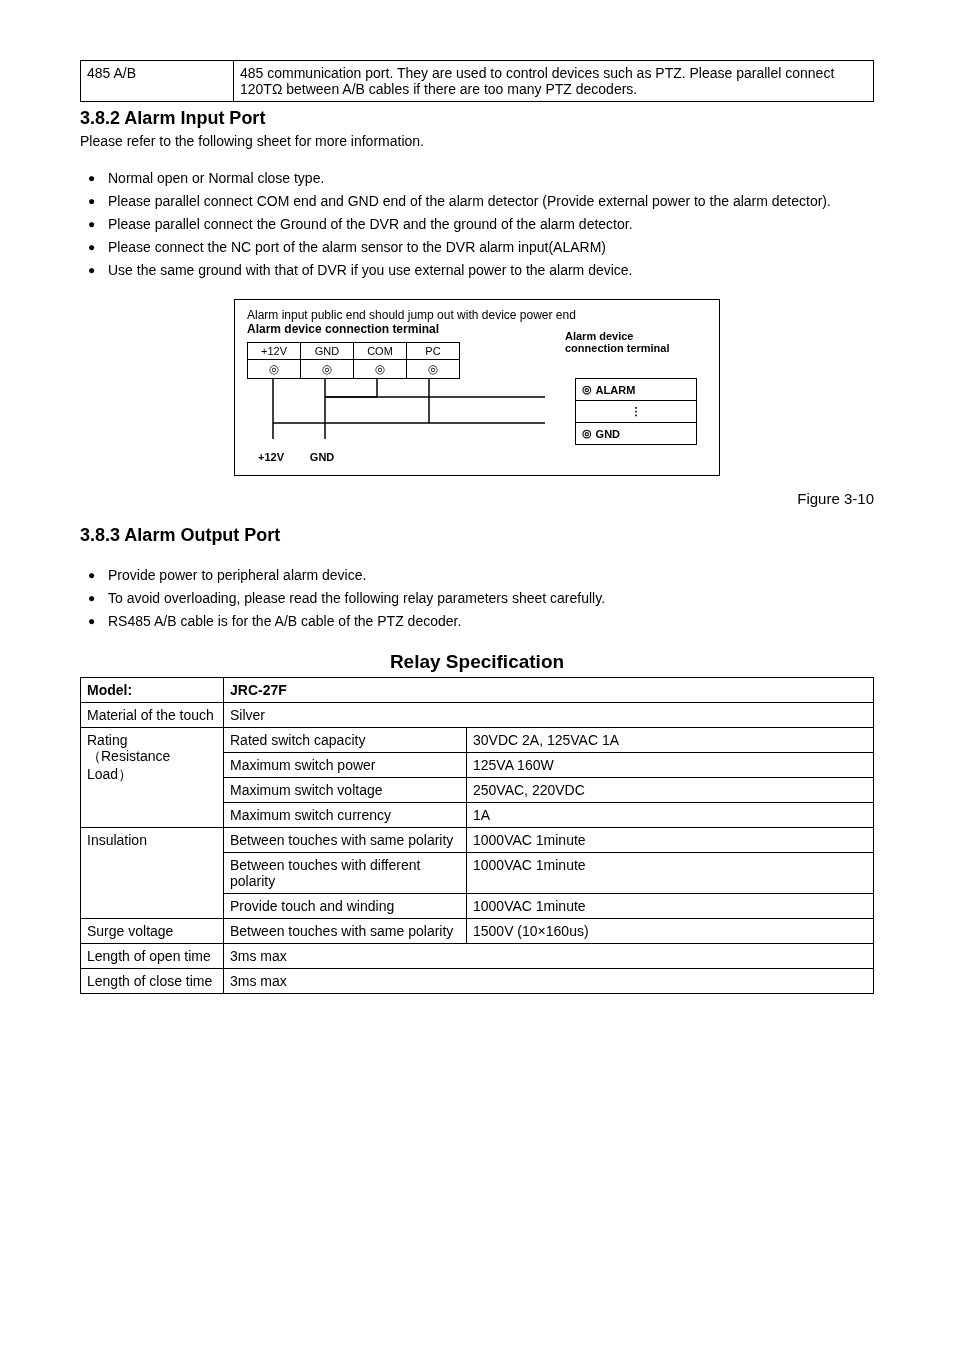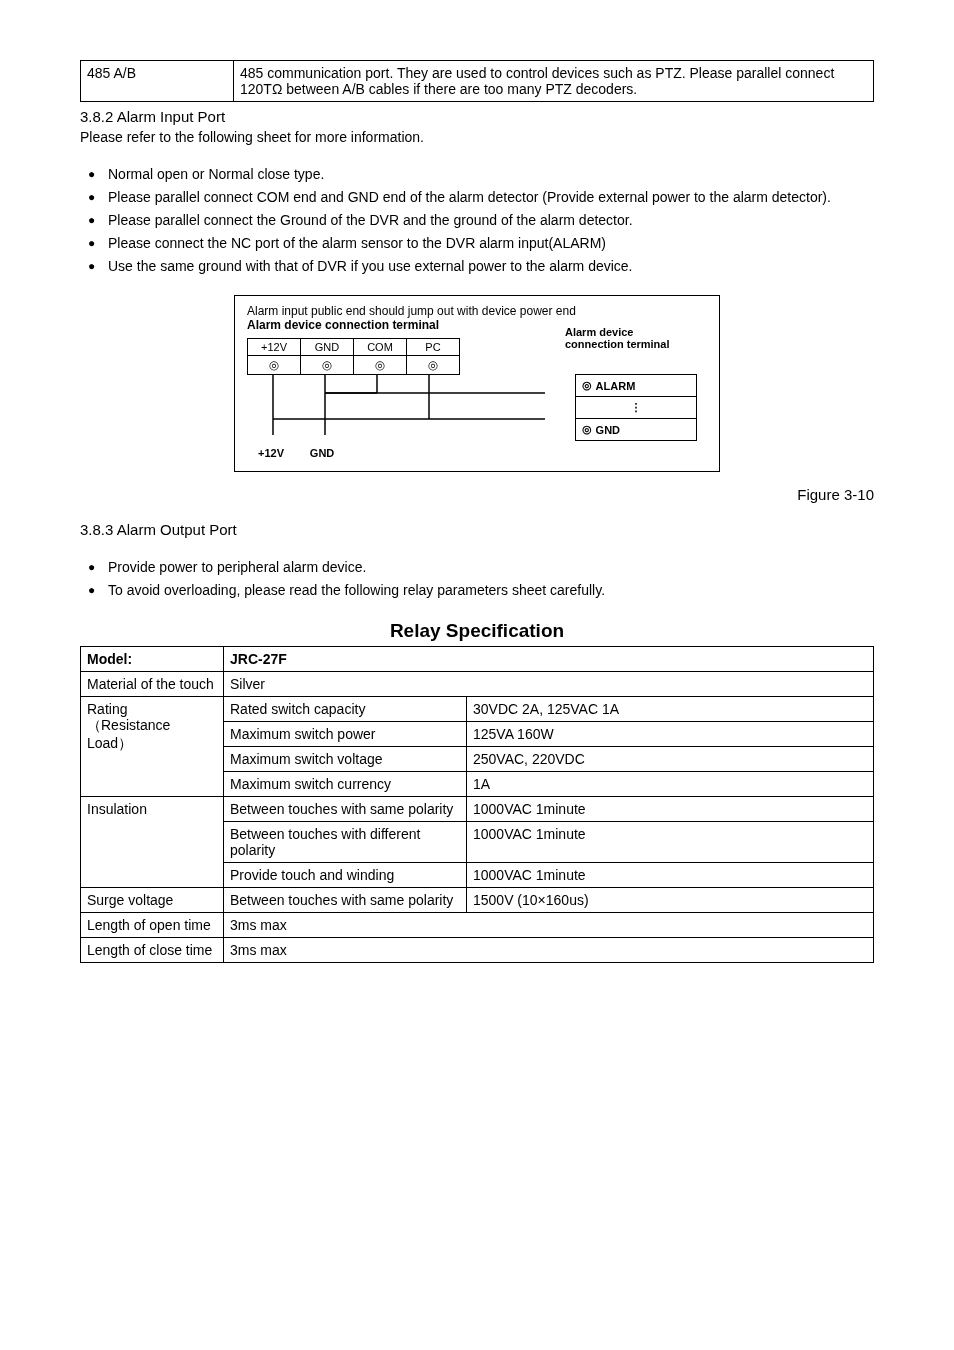--- a/index.html
+++ b/index.html
@@ -22,8 +22,8 @@
     vertical-align: top;
   }
   h3 {
-    font-size: 15px;
-    font-weight: normal;
+    font-size: 18px;
+    font-weight: bold;
     margin: 6px 0 4px 0;
   }
   p {

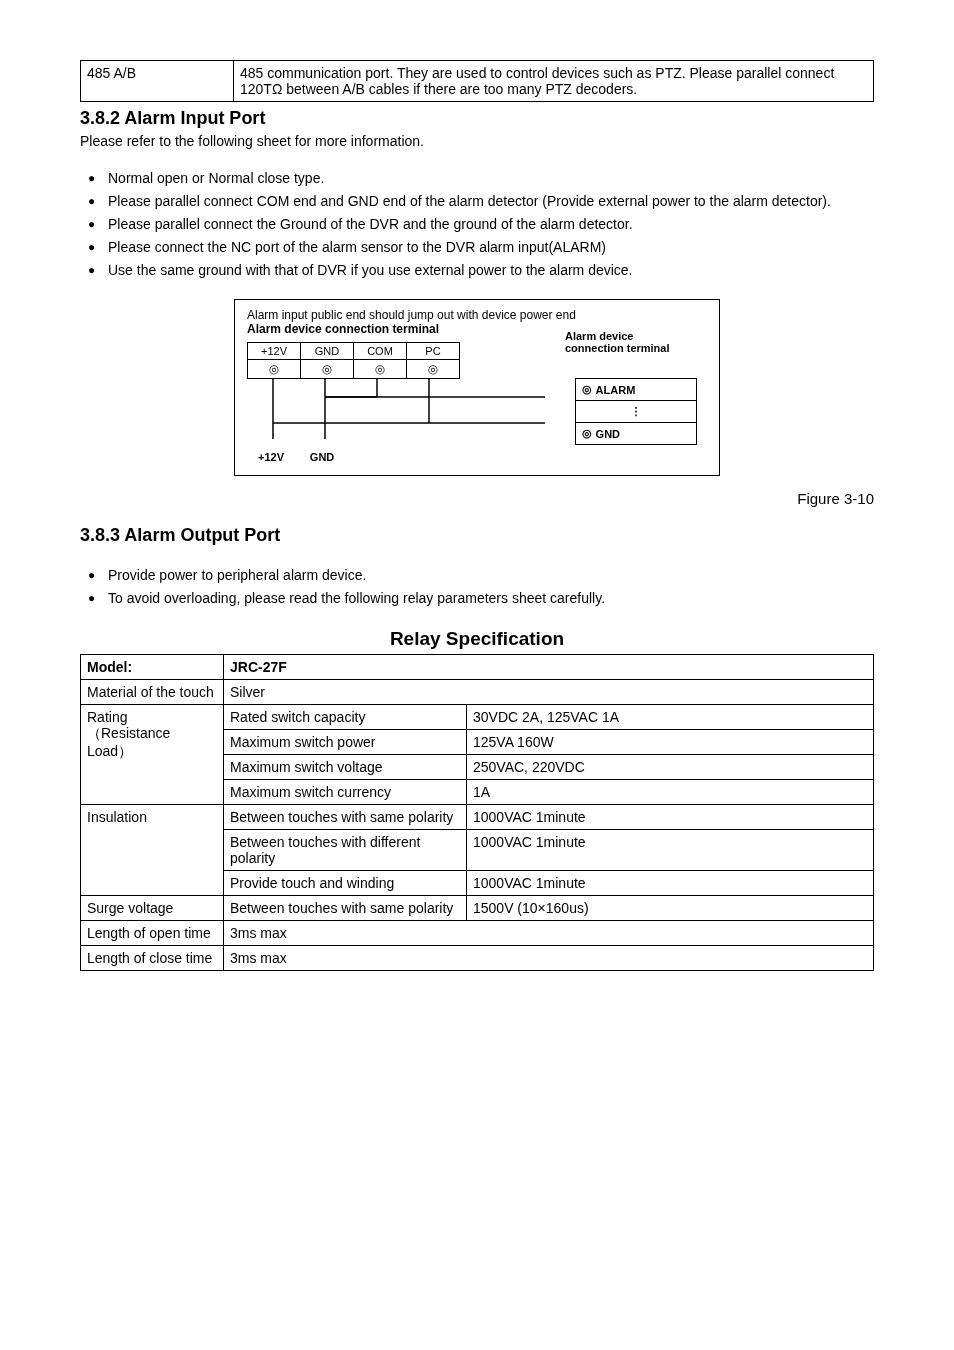--- a/index.html
+++ b/index.html
@@ -219,6 +219,7 @@
 <ul class="bullets">
   <li>Provide power to peripheral alarm device.</li>
   <li>To avoid overloading, please read the following relay parameters sheet carefully.</li>
+  <li>RS485 A/B cable is for the A/B cable of the PTZ decoder.</li>
 </ul>
 
 <div class="relay-title">Relay Specification</div>

